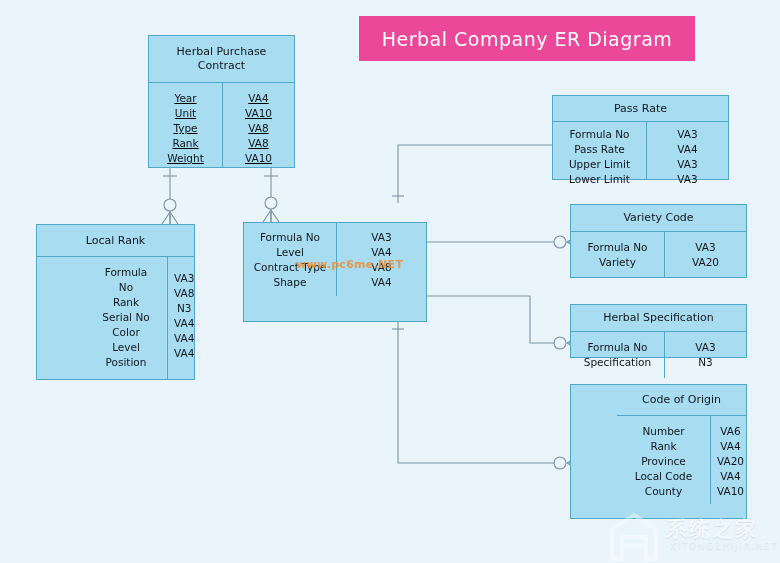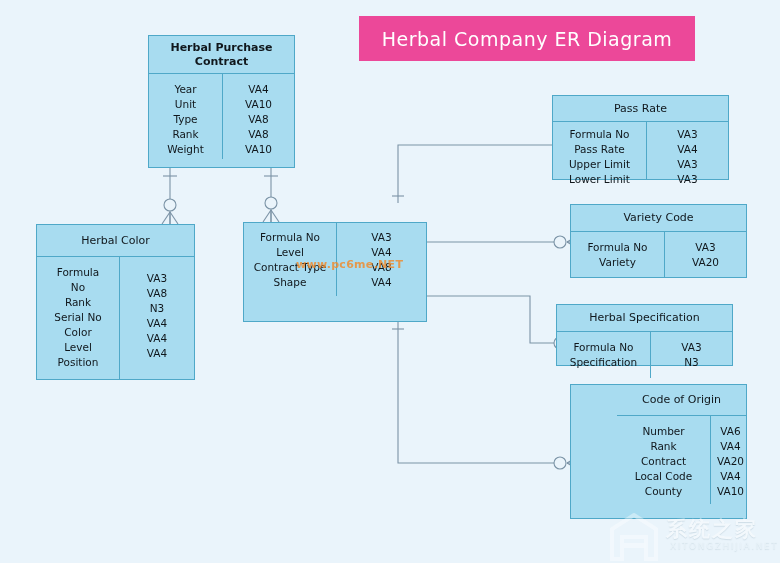--- a/index.html
+++ b/index.html
@@ -182,7 +182,7 @@
   </div>
 
   <div class="entity" style="left:148px;top:35px;width:147px;height:133px;">
-    <div class="ehead" style="height:38px;font-weight:bold;">Herbal Purchase
+    <div class="ehead" style="height:47px;">Herbal Purchase
 Contract</div>
     <div class="ebody" style="height:85px;">
       <div class="col-names" style="width:74px;">Year

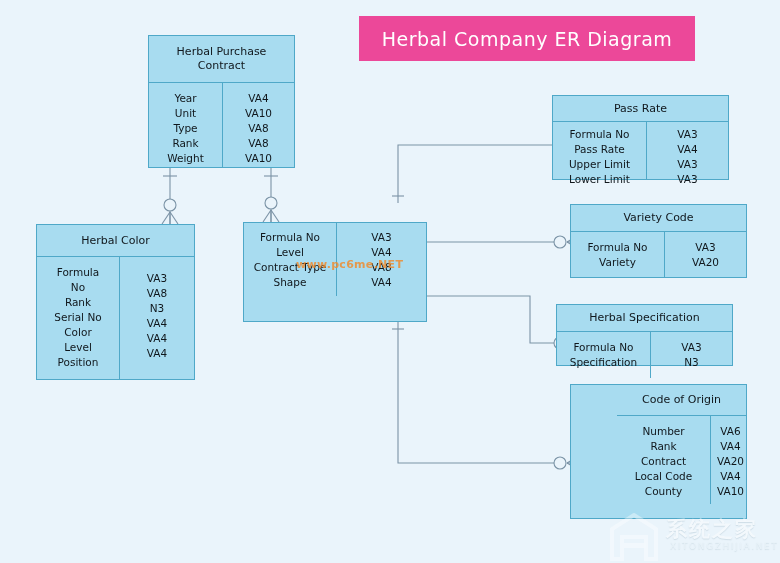--- a/index.html
+++ b/index.html
@@ -184,7 +184,7 @@
   <div class="entity" style="left:148px;top:35px;width:147px;height:133px;">
     <div class="ehead" style="height:47px;">Herbal Purchase
 Contract</div>
-    <div class="ebody" style="height:85px;">
+    <div class="ebody" style="height:85px;text-decoration:underline;">
       <div class="col-names" style="width:74px;">Year
 Unit
 Type

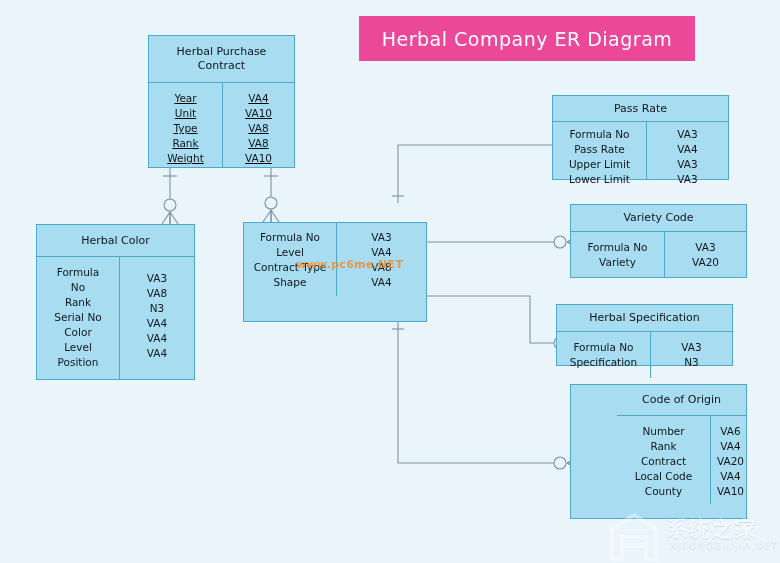--- a/index.html
+++ b/index.html
@@ -199,7 +199,7 @@
   </div>
 
   <div class="entity" style="left:36px;top:224px;width:159px;height:156px;">
-    <div class="ehead" style="height:32px;">Herbal Color</div>
+    <div class="ehead" style="height:32px;">Local Rank</div>
     <div class="ebody" style="height:123px;">
       <div class="col-names" style="width:83px;">Formula
 No

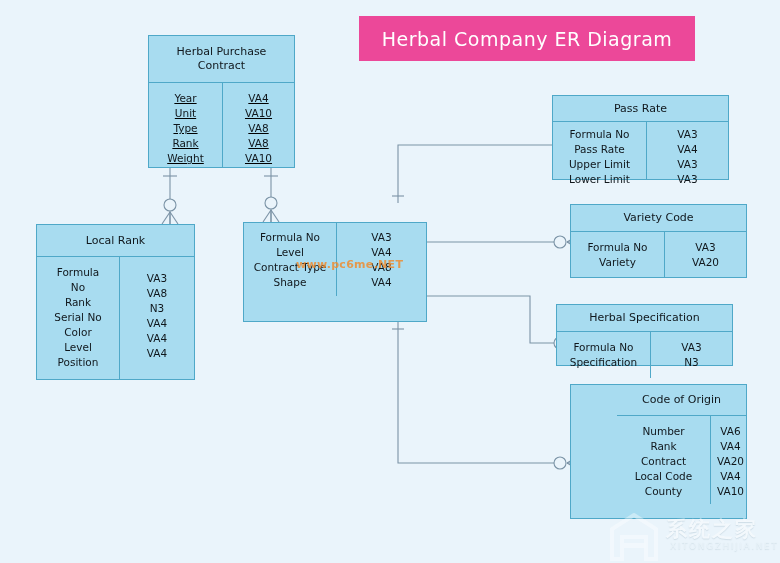--- a/index.html
+++ b/index.html
@@ -200,7 +200,7 @@
 
   <div class="entity" style="left:36px;top:224px;width:159px;height:156px;">
     <div class="ehead" style="height:32px;">Local Rank</div>
-    <div class="ebody" style="height:123px;">
+    <div class="ebody" style="height:123px;padding-left:48px;">
       <div class="col-names" style="width:83px;">Formula
 No
 Rank

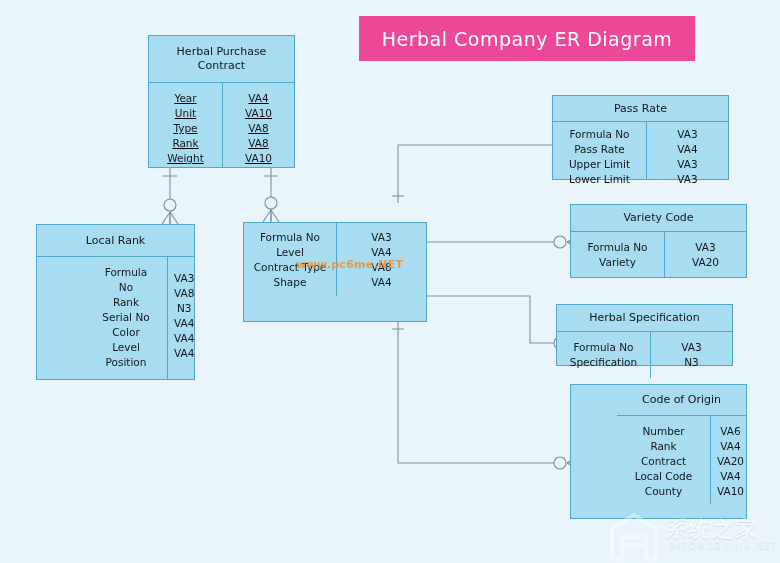--- a/index.html
+++ b/index.html
@@ -254,7 +254,7 @@
     </div>
   </div>
 
-  <div class="entity" style="left:556px;top:304px;width:177px;height:62px;">
+  <div class="entity" style="left:570px;top:304px;width:177px;height:54px;">
     <div class="ehead" style="height:27px;">Herbal Specification</div>
     <div class="ebody" style="height:46px;">
       <div class="col-names" style="width:94px;padding-top:8px;">Formula No

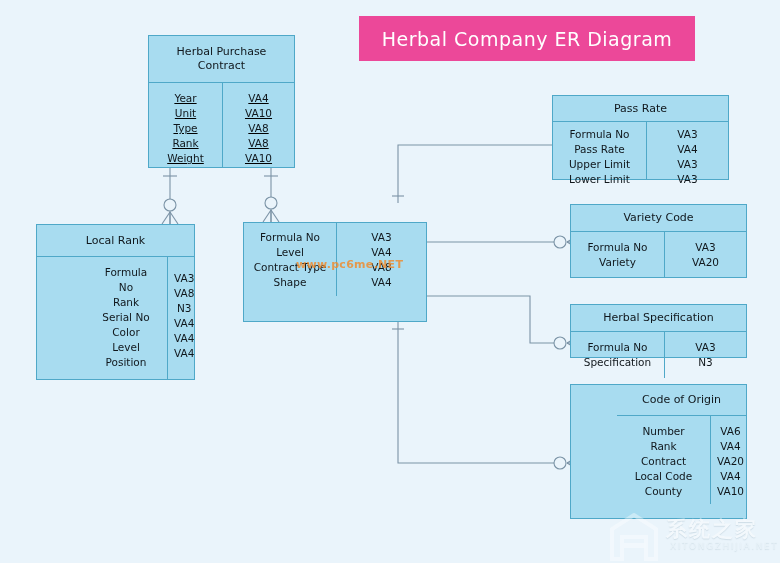--- a/index.html
+++ b/index.html
@@ -269,7 +269,7 @@
     <div class="ebody" style="height:88px;">
       <div class="col-names" style="width:94px;padding-top:8px;">Number
 Rank
-Contract
+Province
 Local Code
 County</div>
       <div class="col-types" style="padding-top:8px;">VA6

